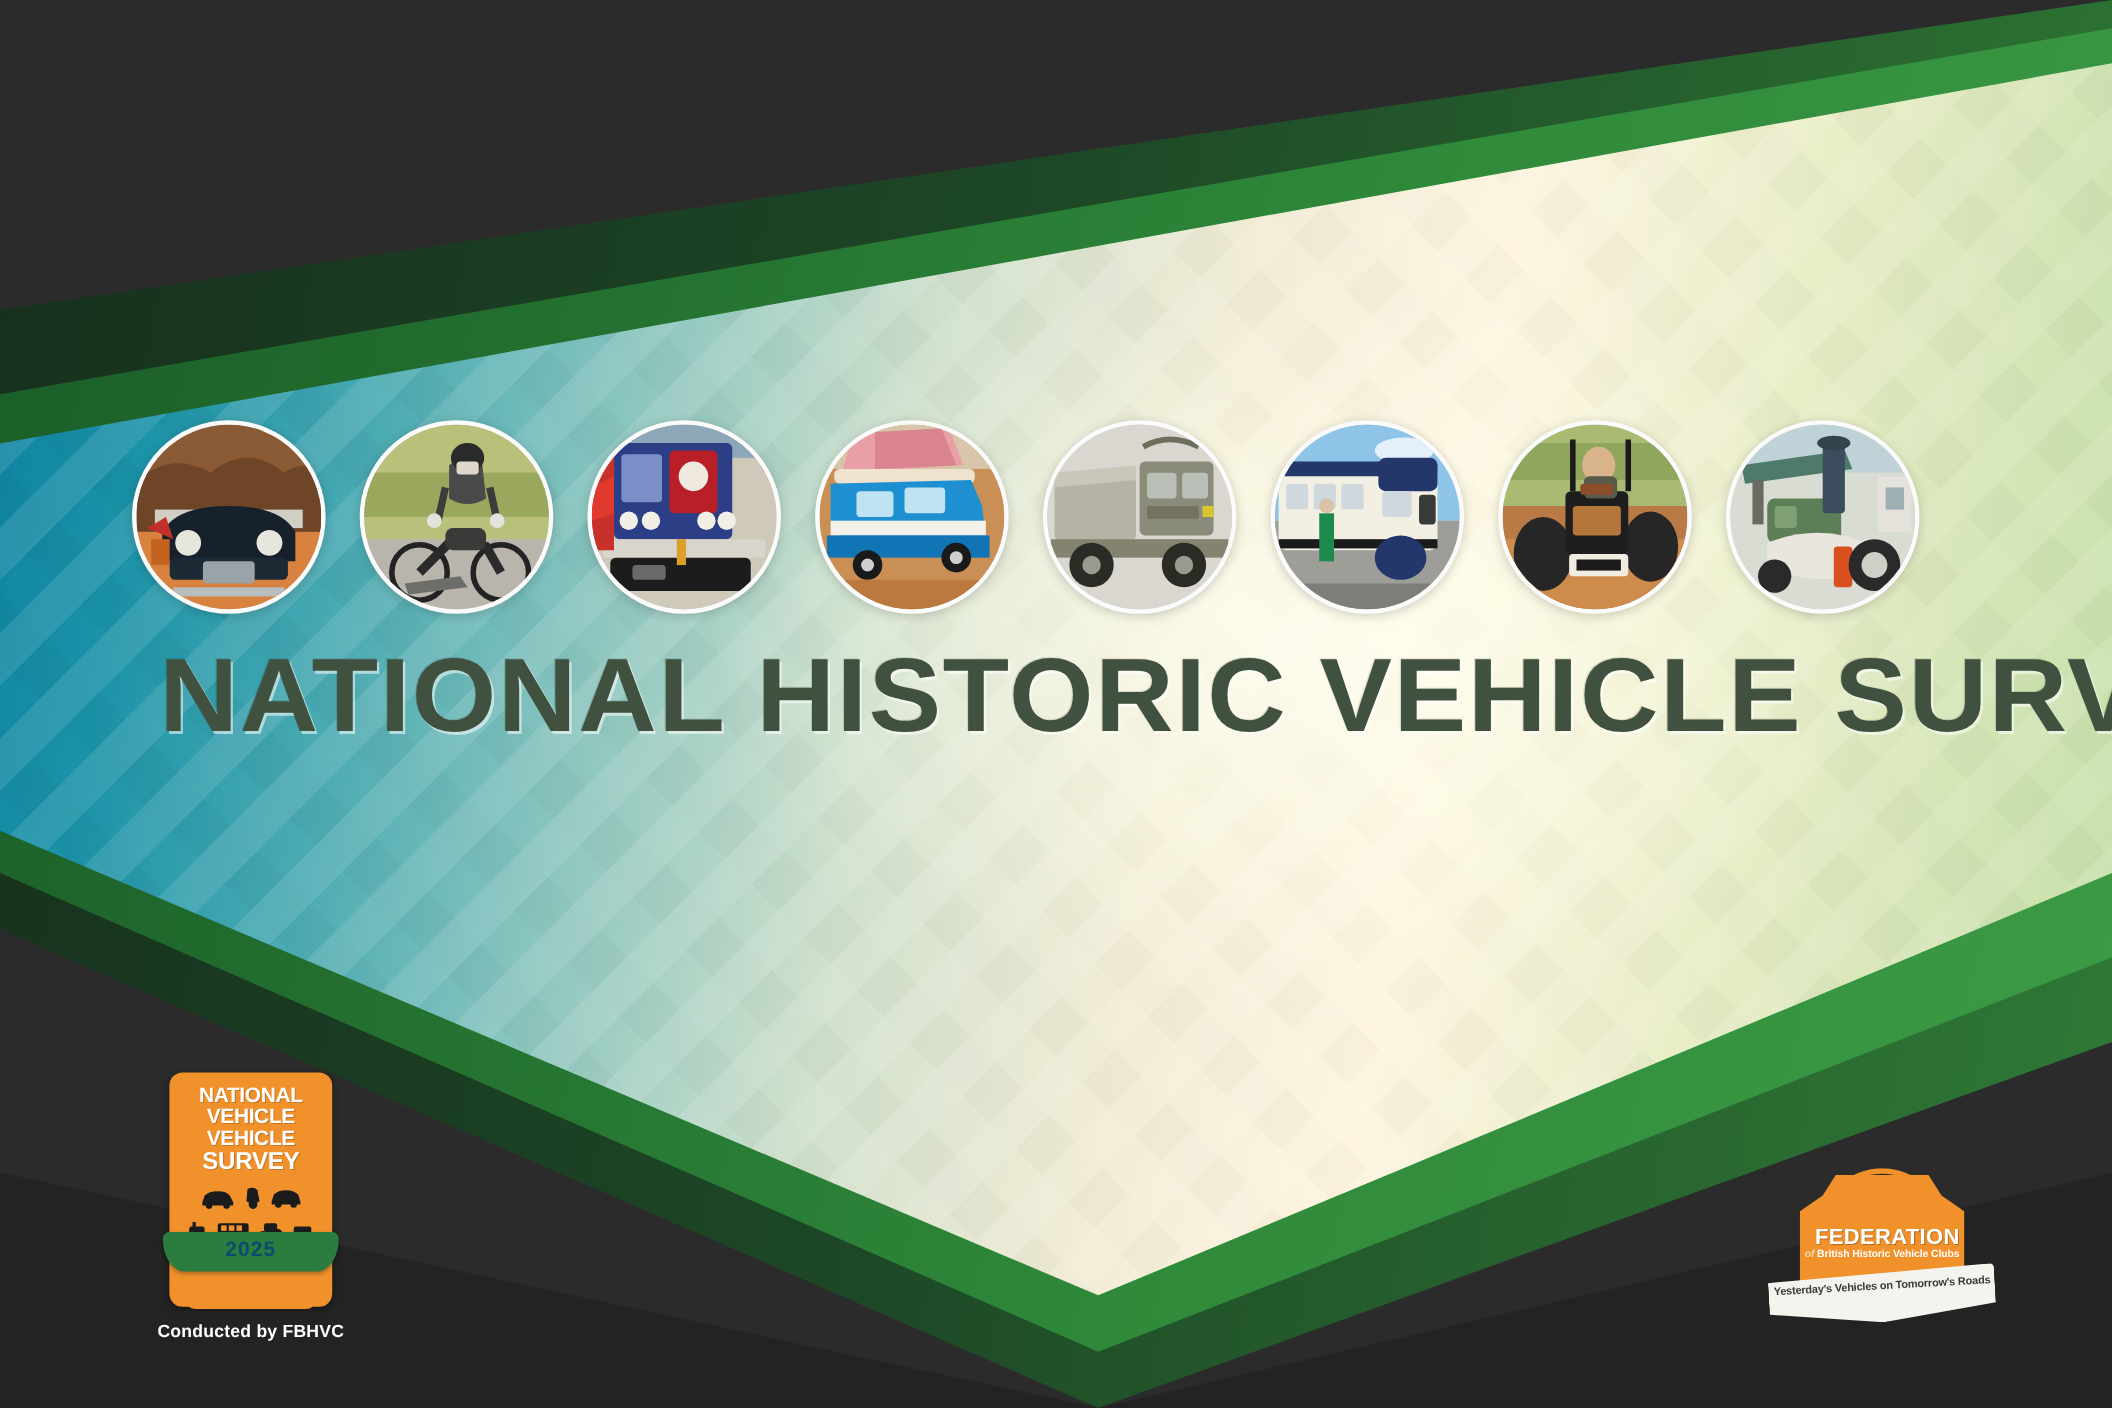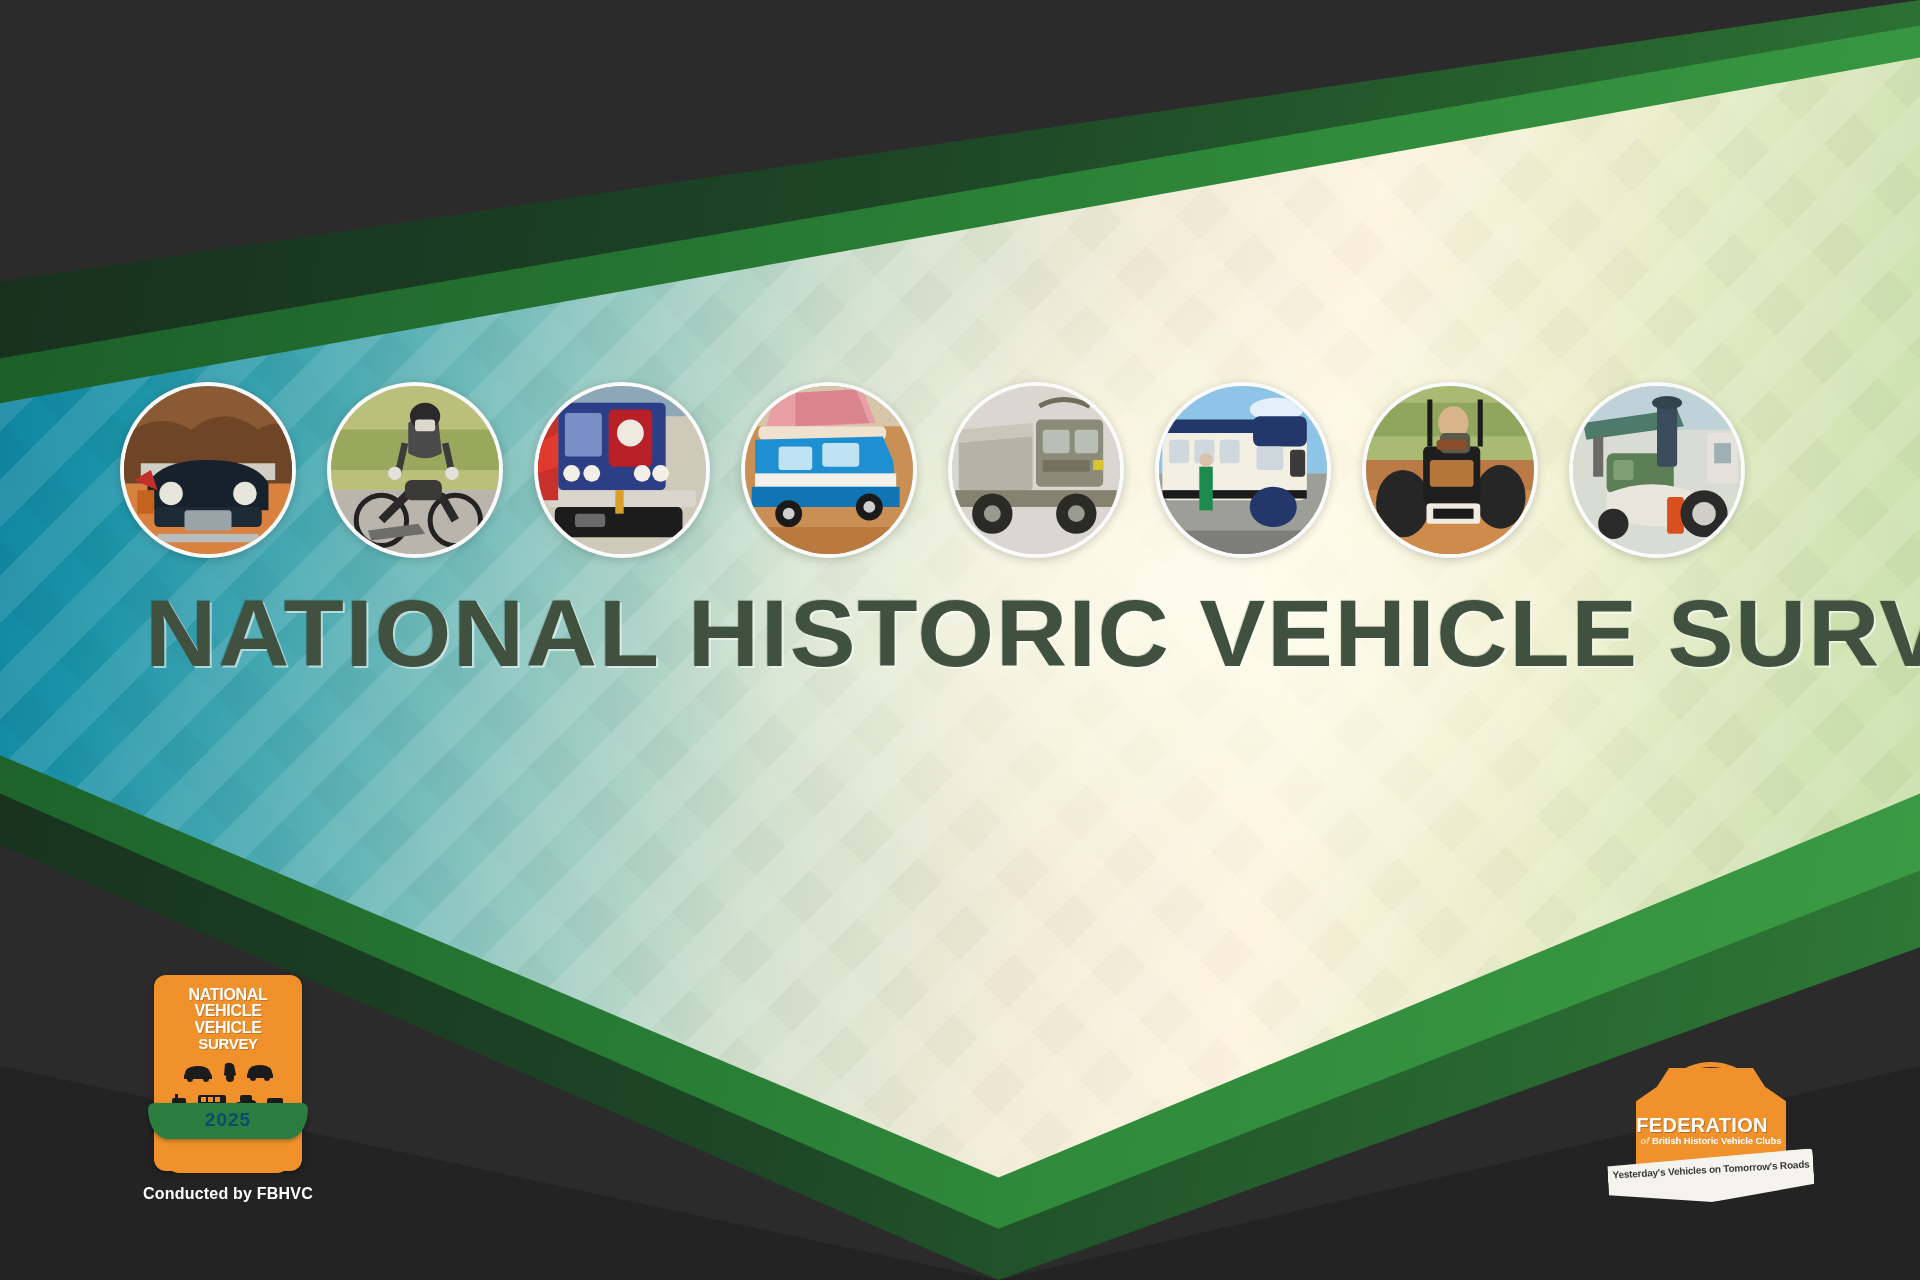--- a/index.html
+++ b/index.html
@@ -144,7 +144,7 @@
     color:#ffffff;
     font-family:"Liberation Sans", sans-serif;
     font-weight:bold;
-    font-size:16px;
+    font-size:19px;
     line-height:1.02;
     letter-spacing:-.3px;
     text-align:center;

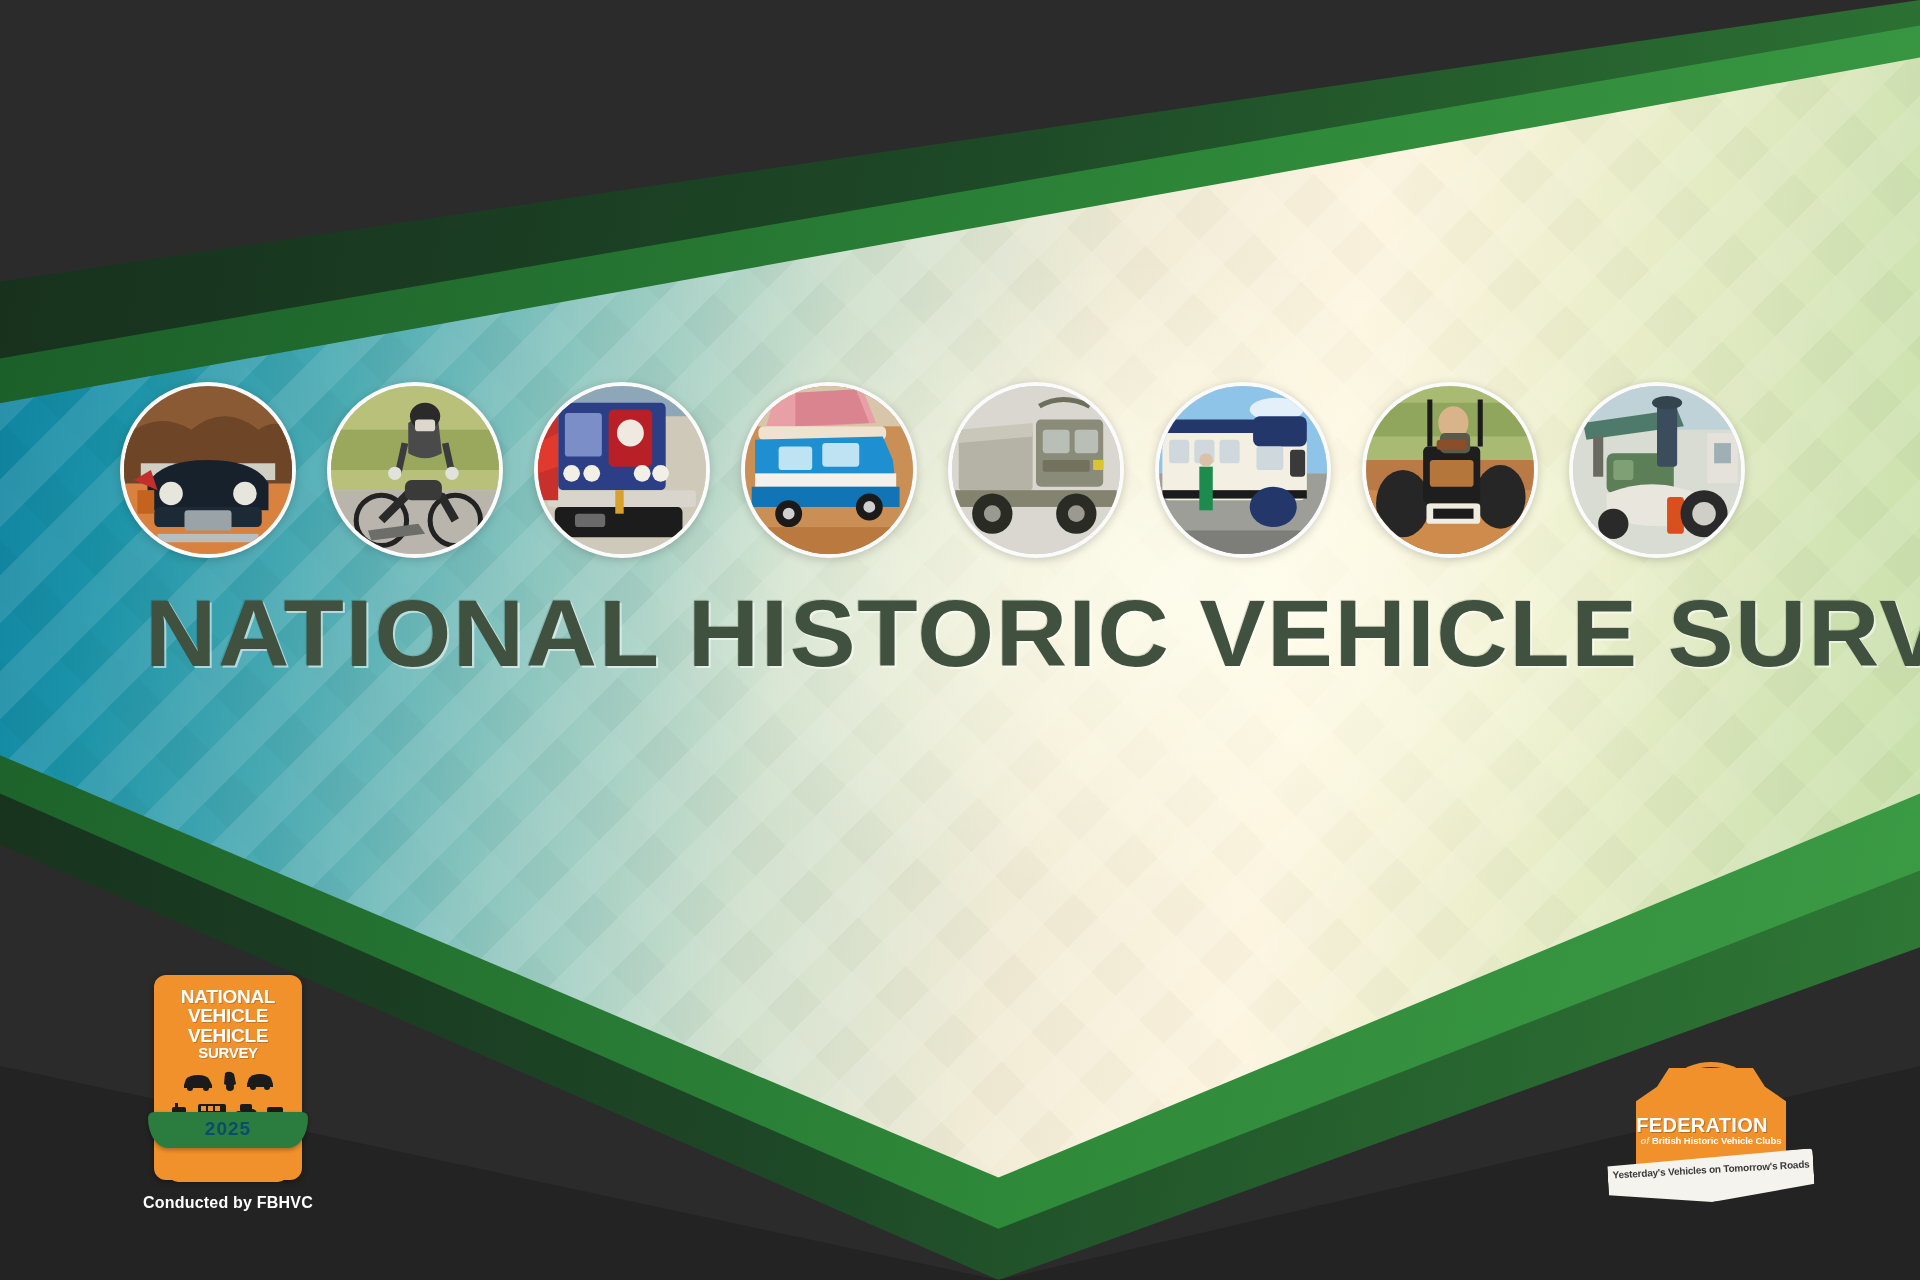--- a/index.html
+++ b/index.html
@@ -150,7 +150,7 @@
     text-align:center;
     text-shadow:1px 1px 0 rgba(0,0,0,.18);
   }
-  .nhvs-line.l4 { font-size:15px; }
+  .nhvs-line.l4 { font-size:22px; }
   .veh-row { display:flex; justify-content:center; align-items:flex-end; gap:4px; margin-top:9px; }
   .veh-row svg { display:block; }
   .nhvs-ribbon {

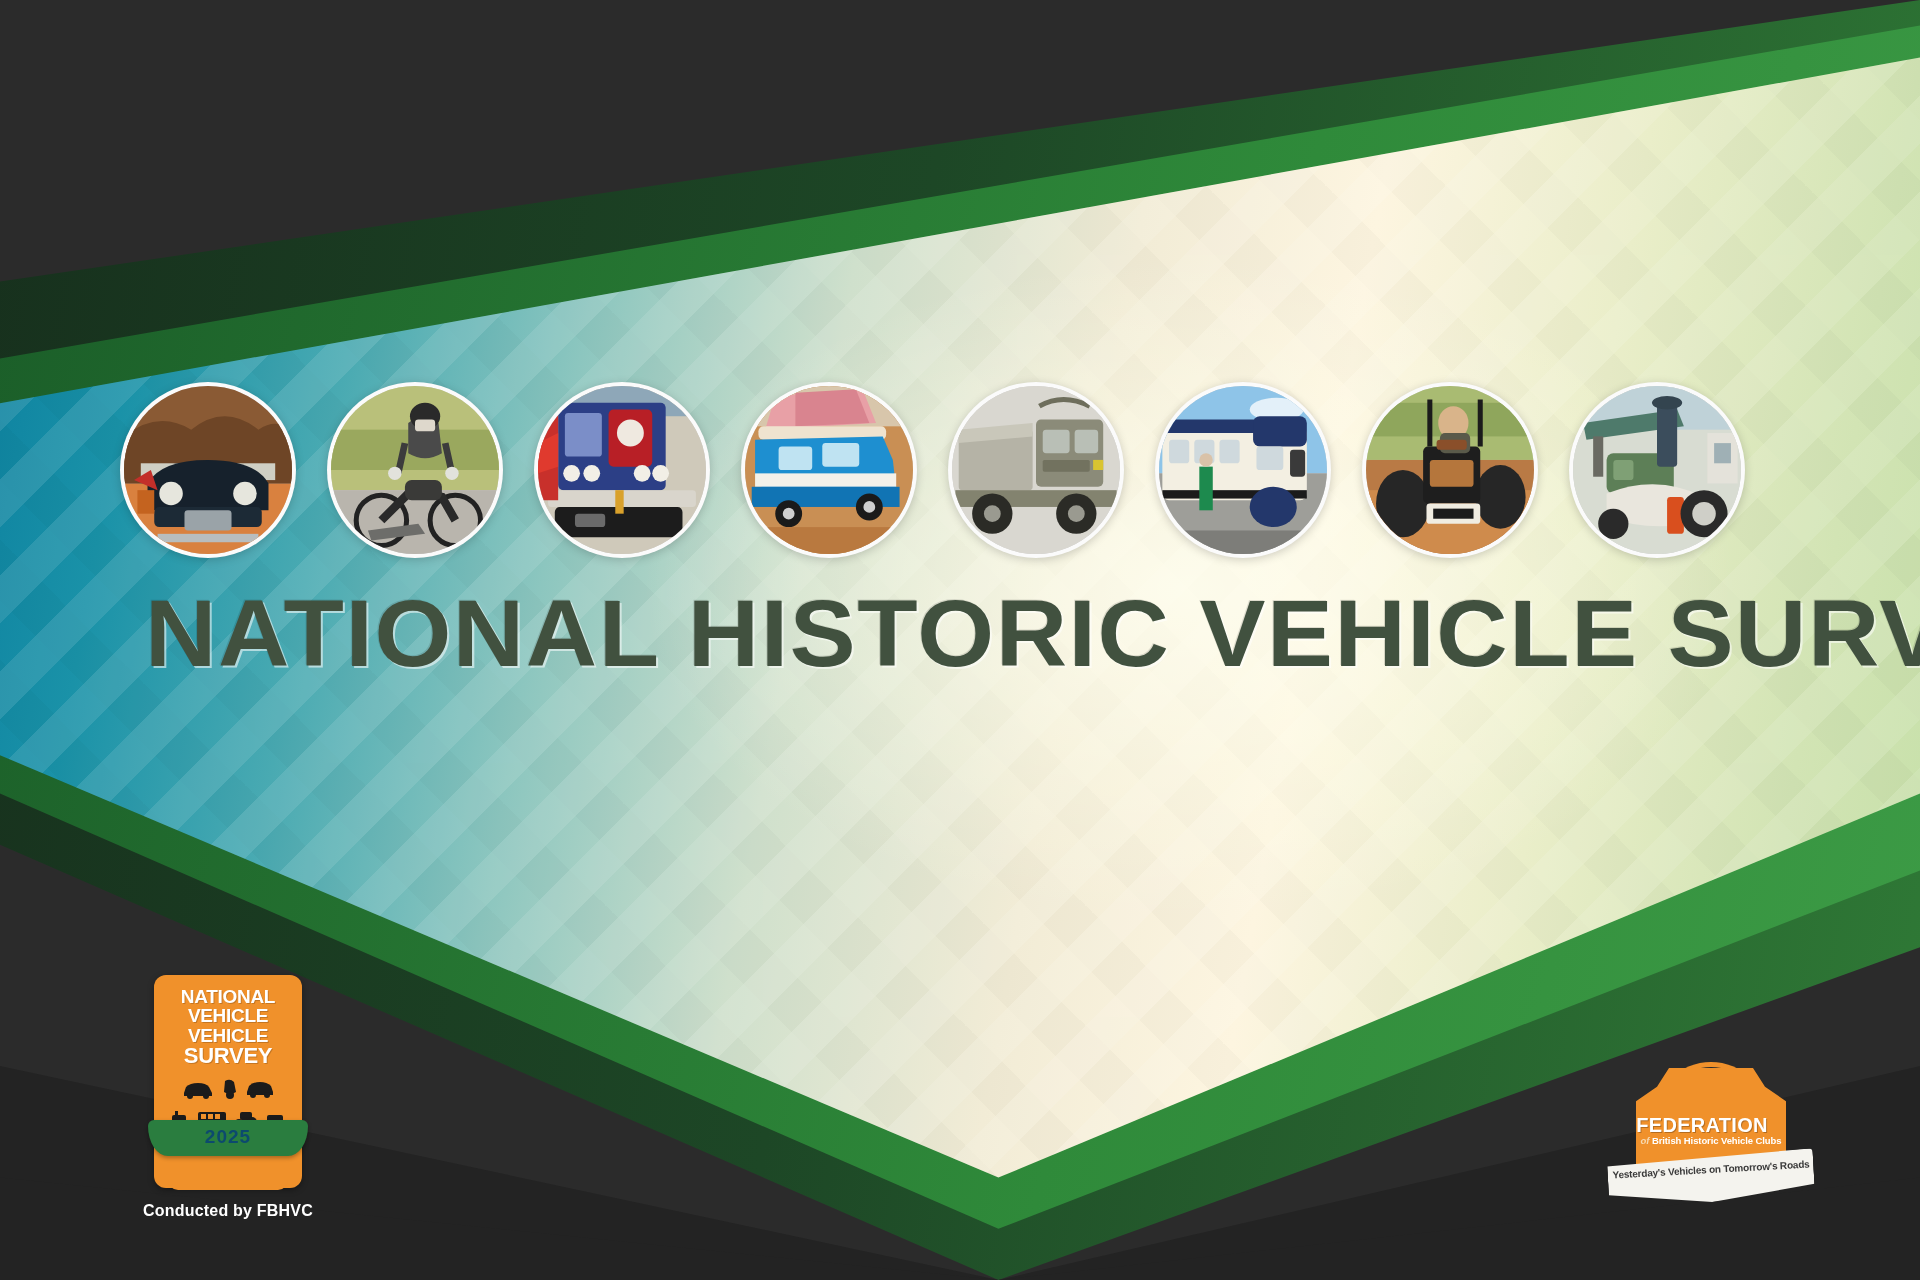--- a/index.html
+++ b/index.html
@@ -216,6 +216,7 @@
     font-size:20px;
     letter-spacing:.3px;
     text-shadow:1px 1px 0 rgba(0,0,0,.25);
+    padding-left:14px;
   }
   .fed-sub {
     position:absolute; left:28px; top:67px; width:150px;

